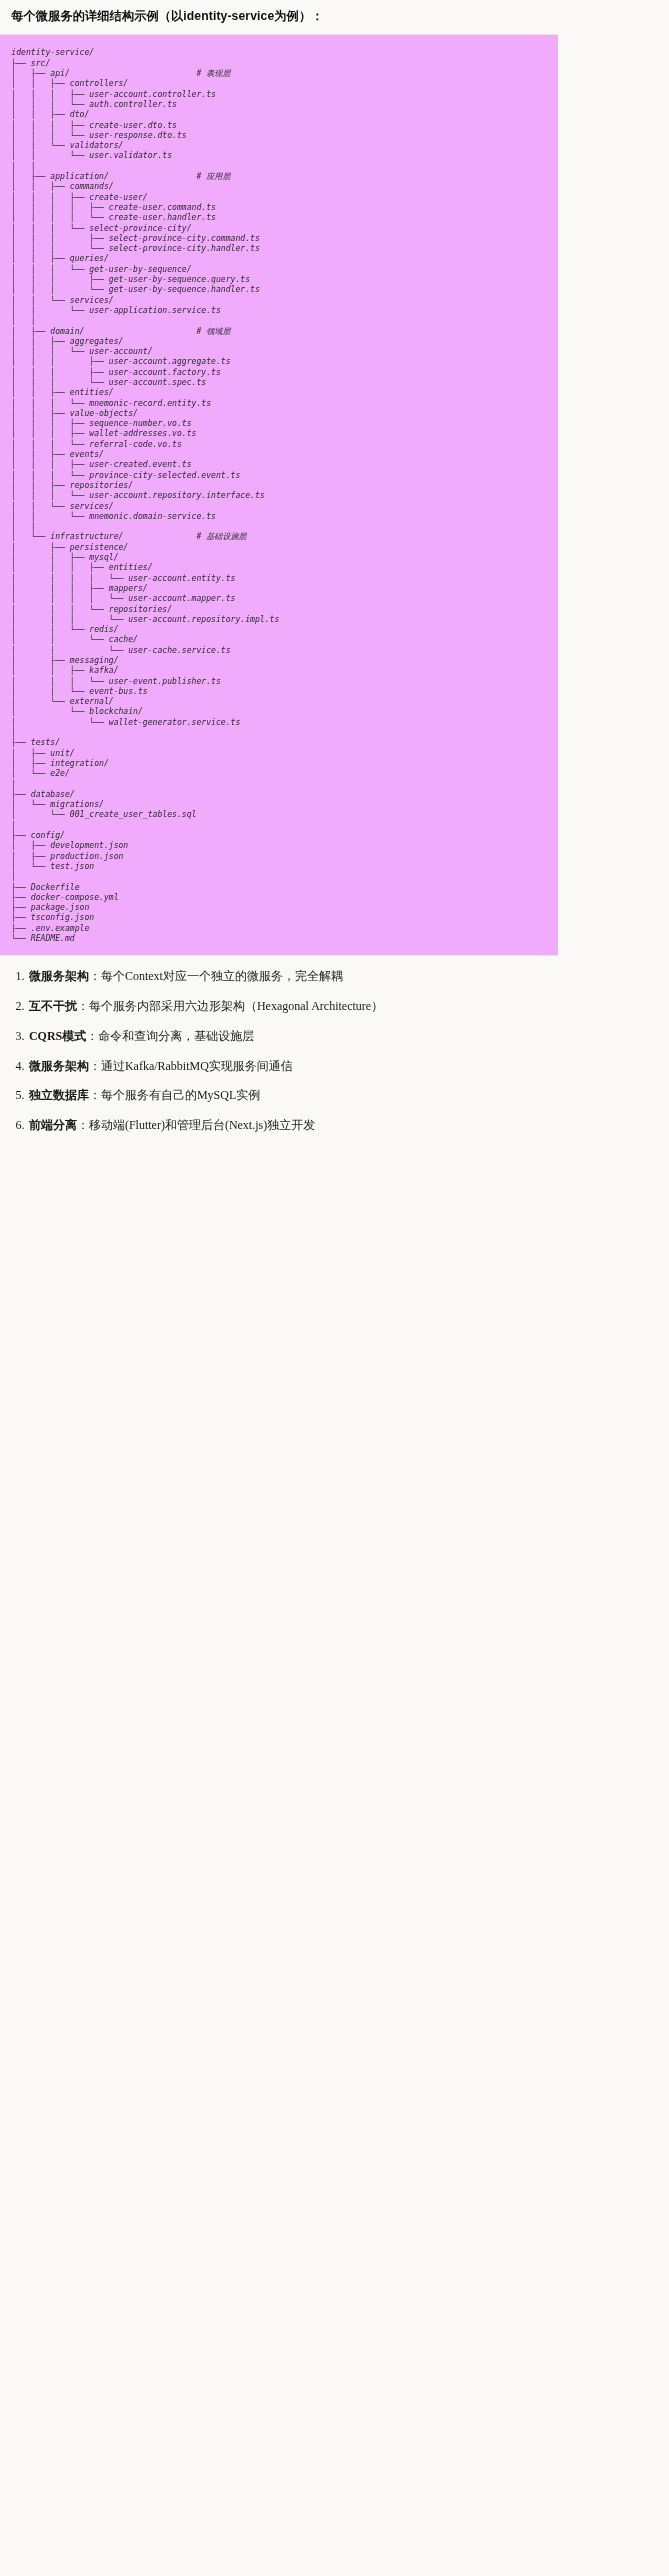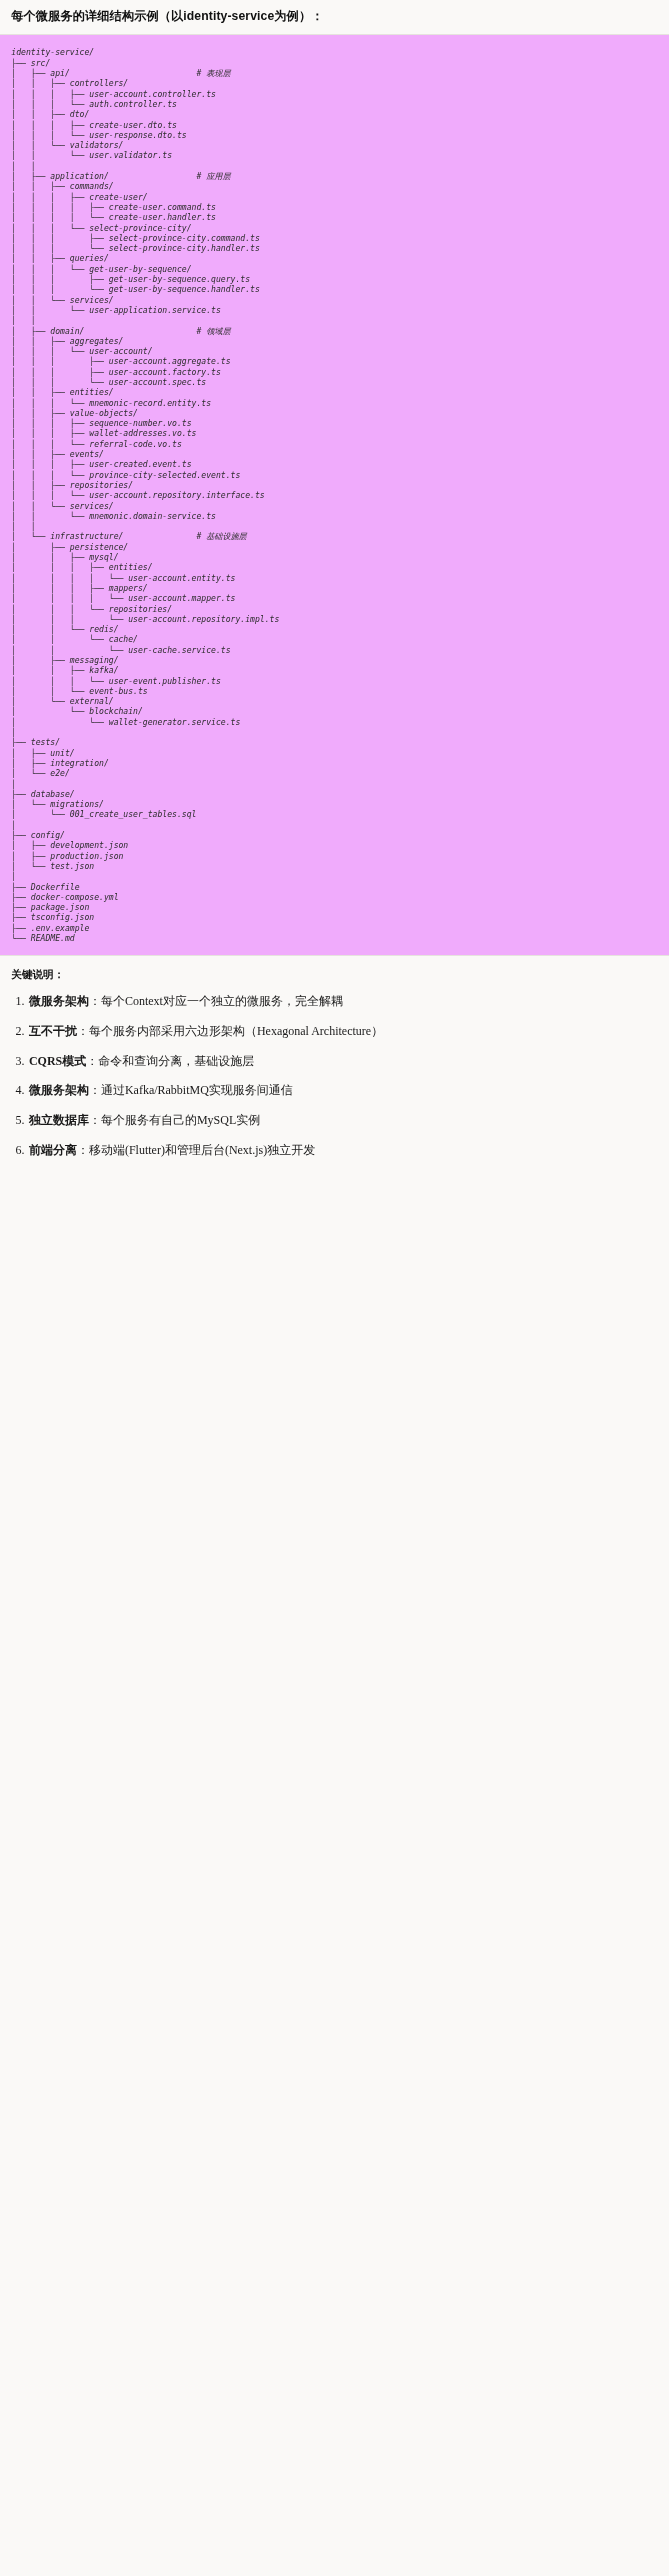--- a/index.html
+++ b/index.html
@@ -16,7 +16,7 @@
   }
 
   .page {
-    width: 669px;
+    width: 558px;
     box-sizing: border-box;
     background: #faf9f7;
   }

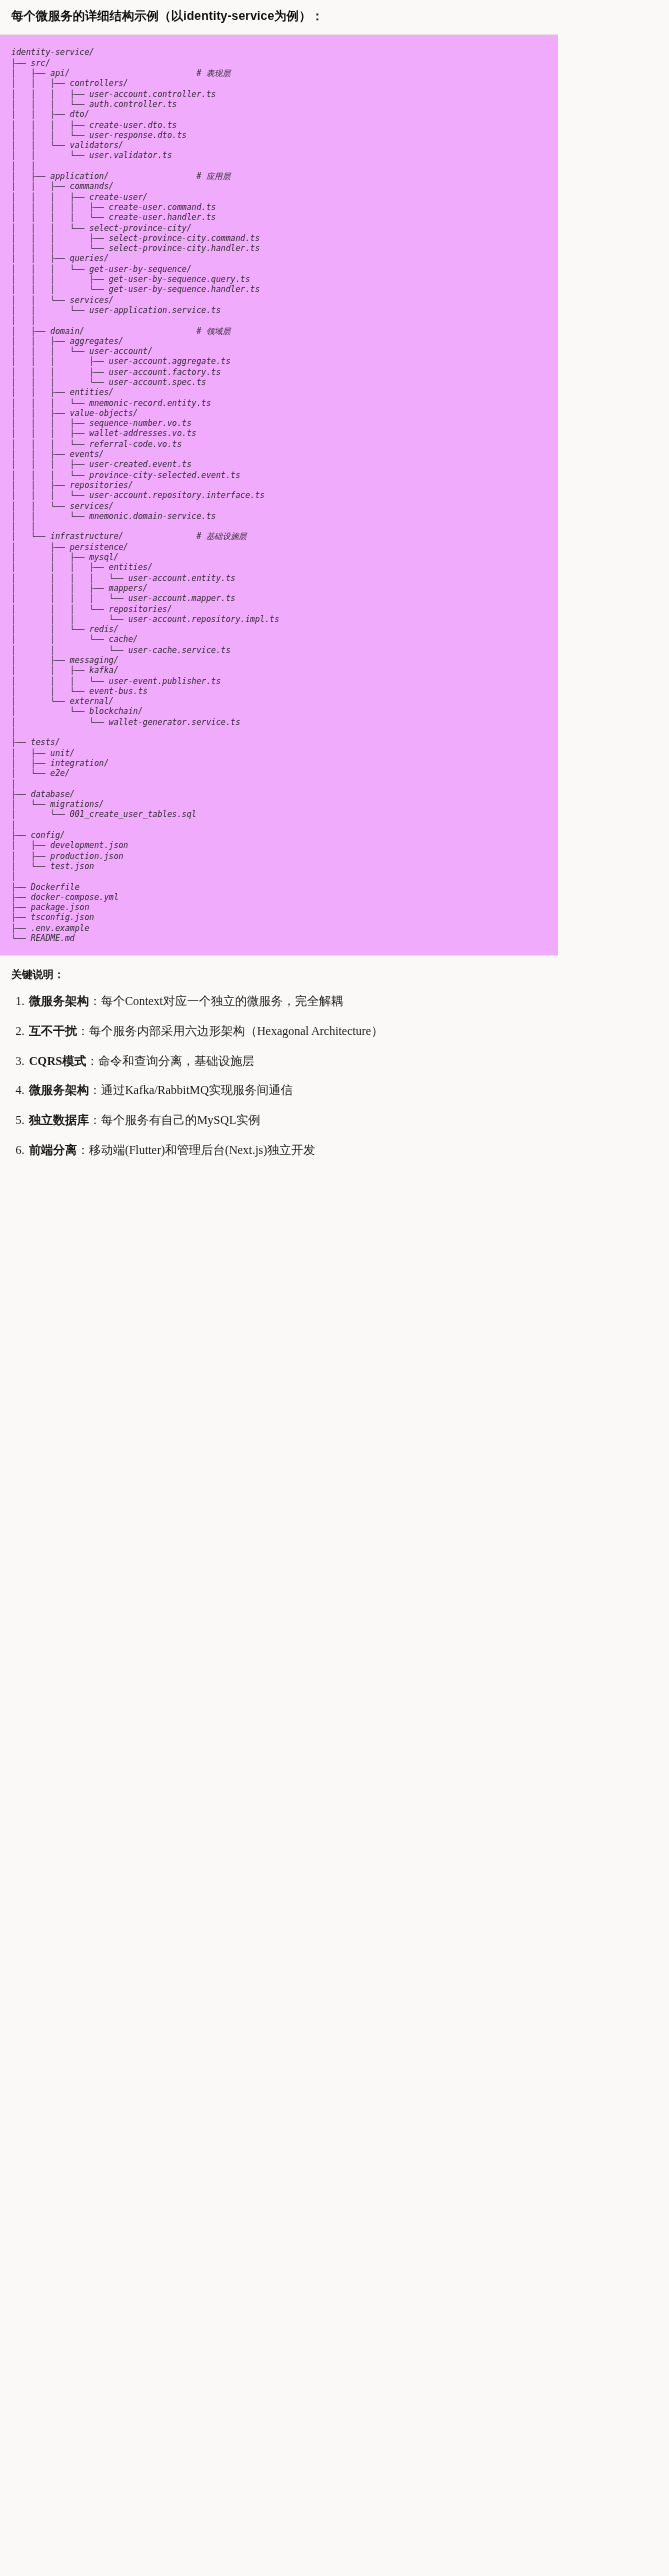--- a/index.html
+++ b/index.html
@@ -198,7 +198,6 @@
   </div>
 
   <div class="notes-block">
-    <h3 class="notes-title">关键说明：</h3>
 
     <ol class="notes-list">
       <li>

